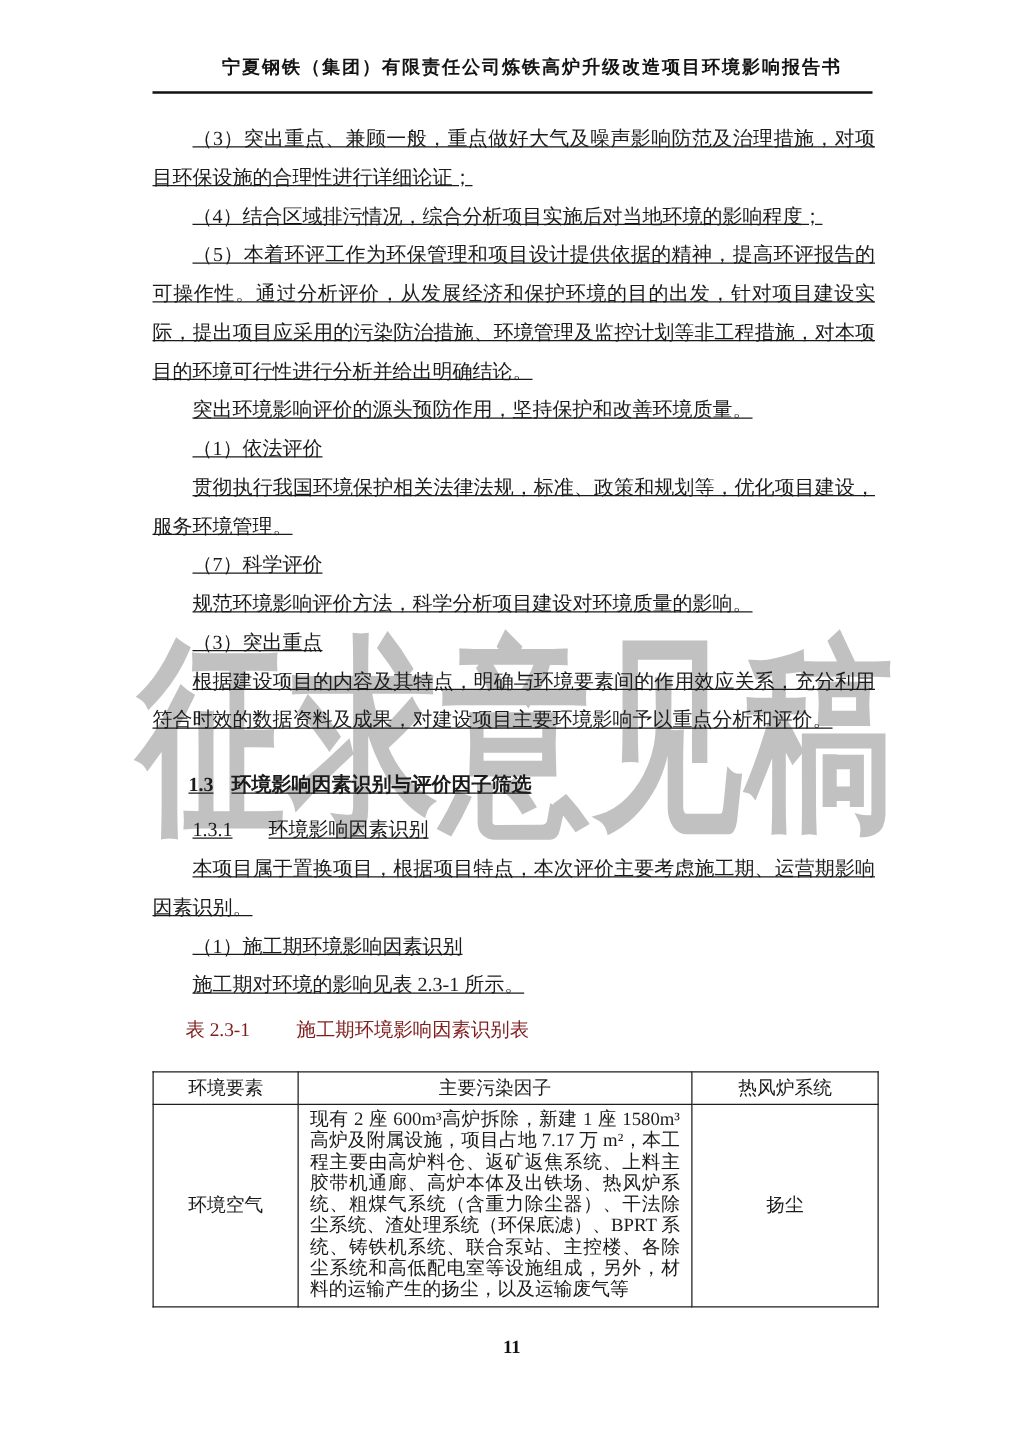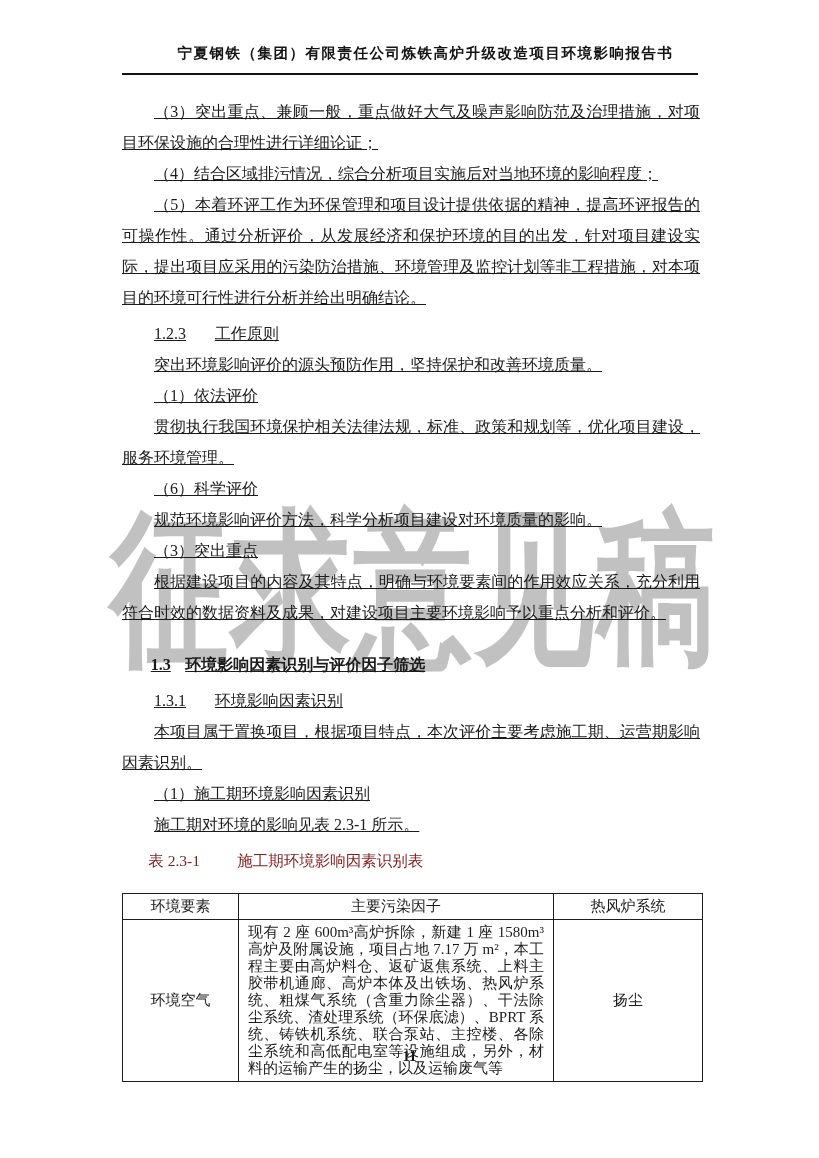--- a/index.html
+++ b/index.html
@@ -85,7 +85,6 @@
     <p class="para">（3）突出重点、兼顾一般，重点做好大气及噪声影响防范及治理措施，对项目环保设施的合理性进行详细论证；</p>
     <p class="para">（4）结合区域排污情况，综合分析项目实施后对当地环境的影响程度；</p>
     <p class="para">（5）本着环评工作为环保管理和项目设计提供依据的精神，提高环评报告的可操作性。通过分析评价，从发展经济和保护环境的目的出发，针对项目建设实际，提出项目应采用的污染防治措施、环境管理及监控计划等非工程措施，对本项目的环境可行性进行分析并给出明确结论。</p>
-    <p class="h3"><span class="num">1.2.3</span><span>工作原则</span></p>
     <p class="para">突出环境影响评价的源头预防作用，坚持保护和改善环境质量。</p>
     <p class="para">（1）依法评价</p>
     <p class="para">贯彻执行我国环境保护相关法律法规，标准、政策和规划等，优化项目建设，服务环境管理。</p>

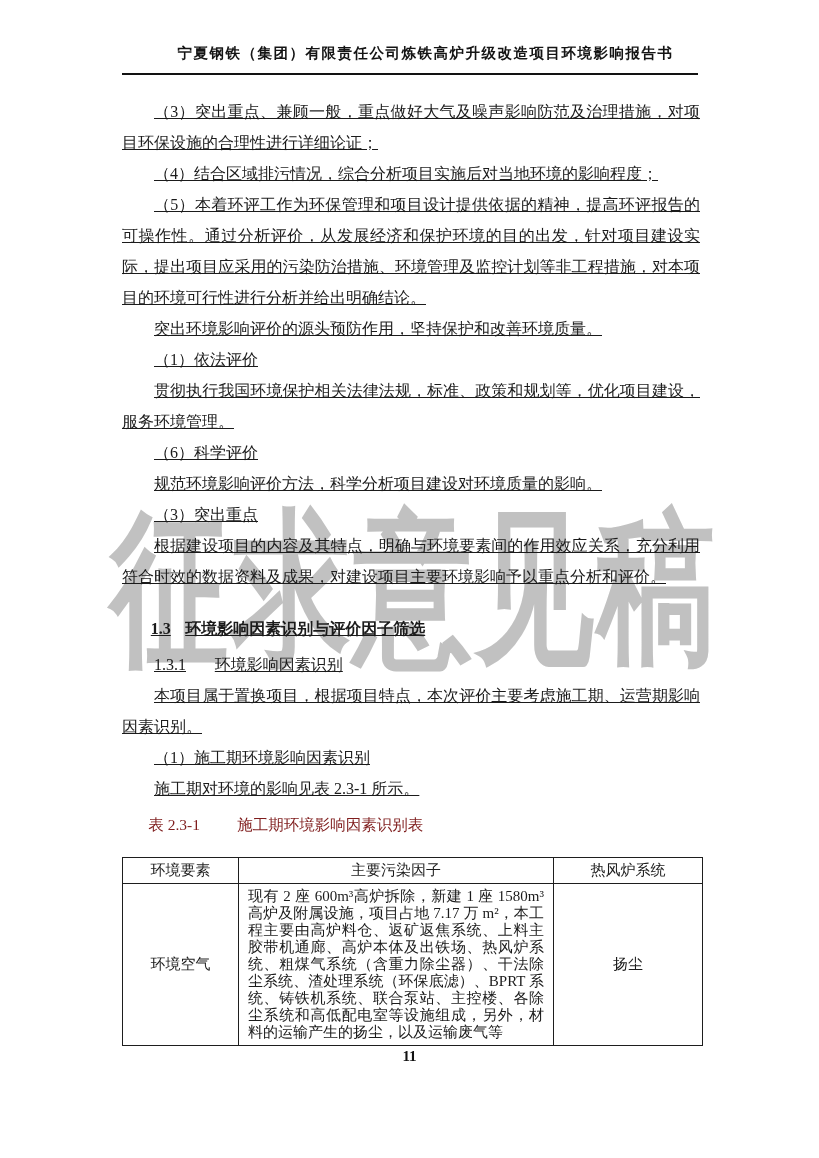--- a/index.html
+++ b/index.html
@@ -88,7 +88,7 @@
     <p class="para">突出环境影响评价的源头预防作用，坚持保护和改善环境质量。</p>
     <p class="para">（1）依法评价</p>
     <p class="para">贯彻执行我国环境保护相关法律法规，标准、政策和规划等，优化项目建设，服务环境管理。</p>
-    <p class="para">（6）科学评价</p>
+    <p class="para">（7）科学评价</p>
     <p class="para">规范环境影响评价方法，科学分析项目建设对环境质量的影响。</p>
     <p class="para">（3）突出重点</p>
     <p class="para">根据建设项目的内容及其特点，明确与环境要素间的作用效应关系，充分利用符合时效的数据资料及成果，对建设项目主要环境影响予以重点分析和评价。</p>

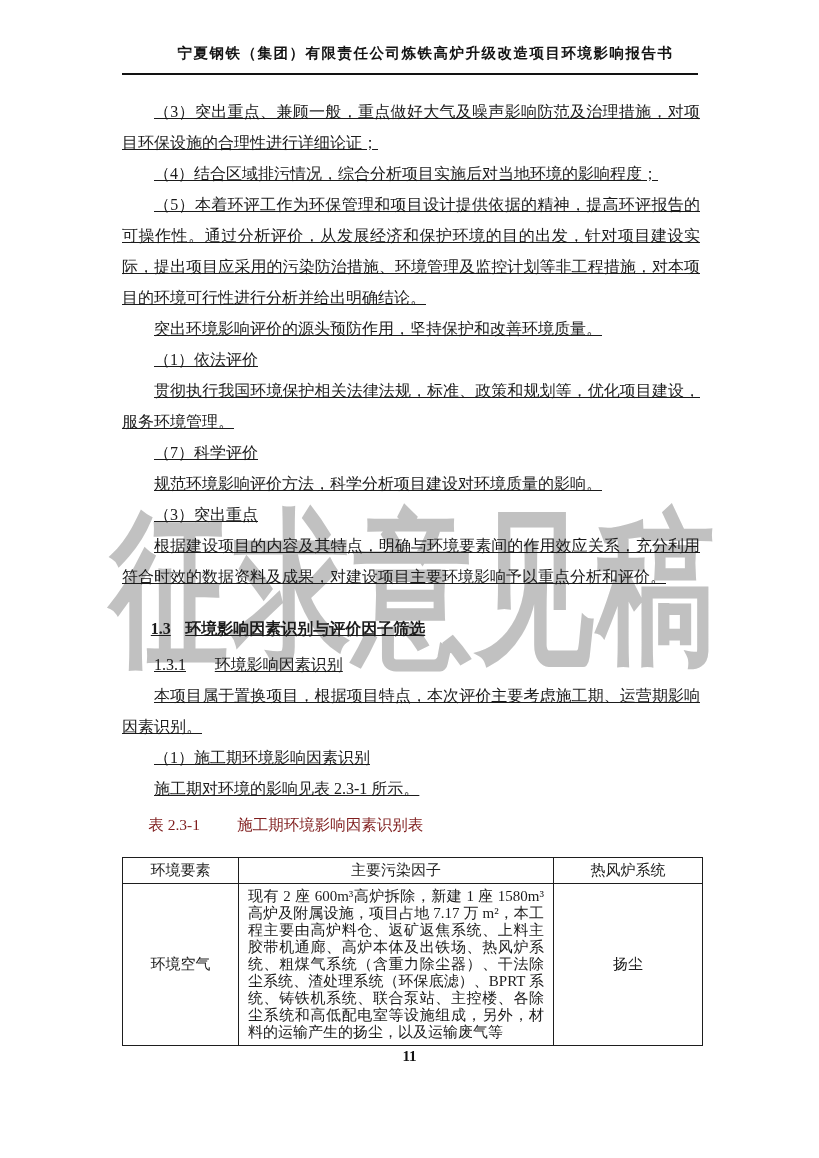--- a/index.html
+++ b/index.html
@@ -67,7 +67,7 @@
     text-align:justify;line-height:17px;padding:4px 9px;
   }
   .page-footer{
-    position:absolute;top:1048px;left:0;width:100%;
+    position:absolute;top:1070px;left:0;width:100%;
     text-align:center;font-size:15px;font-weight:bold;color:#111;
   }
 </style>

